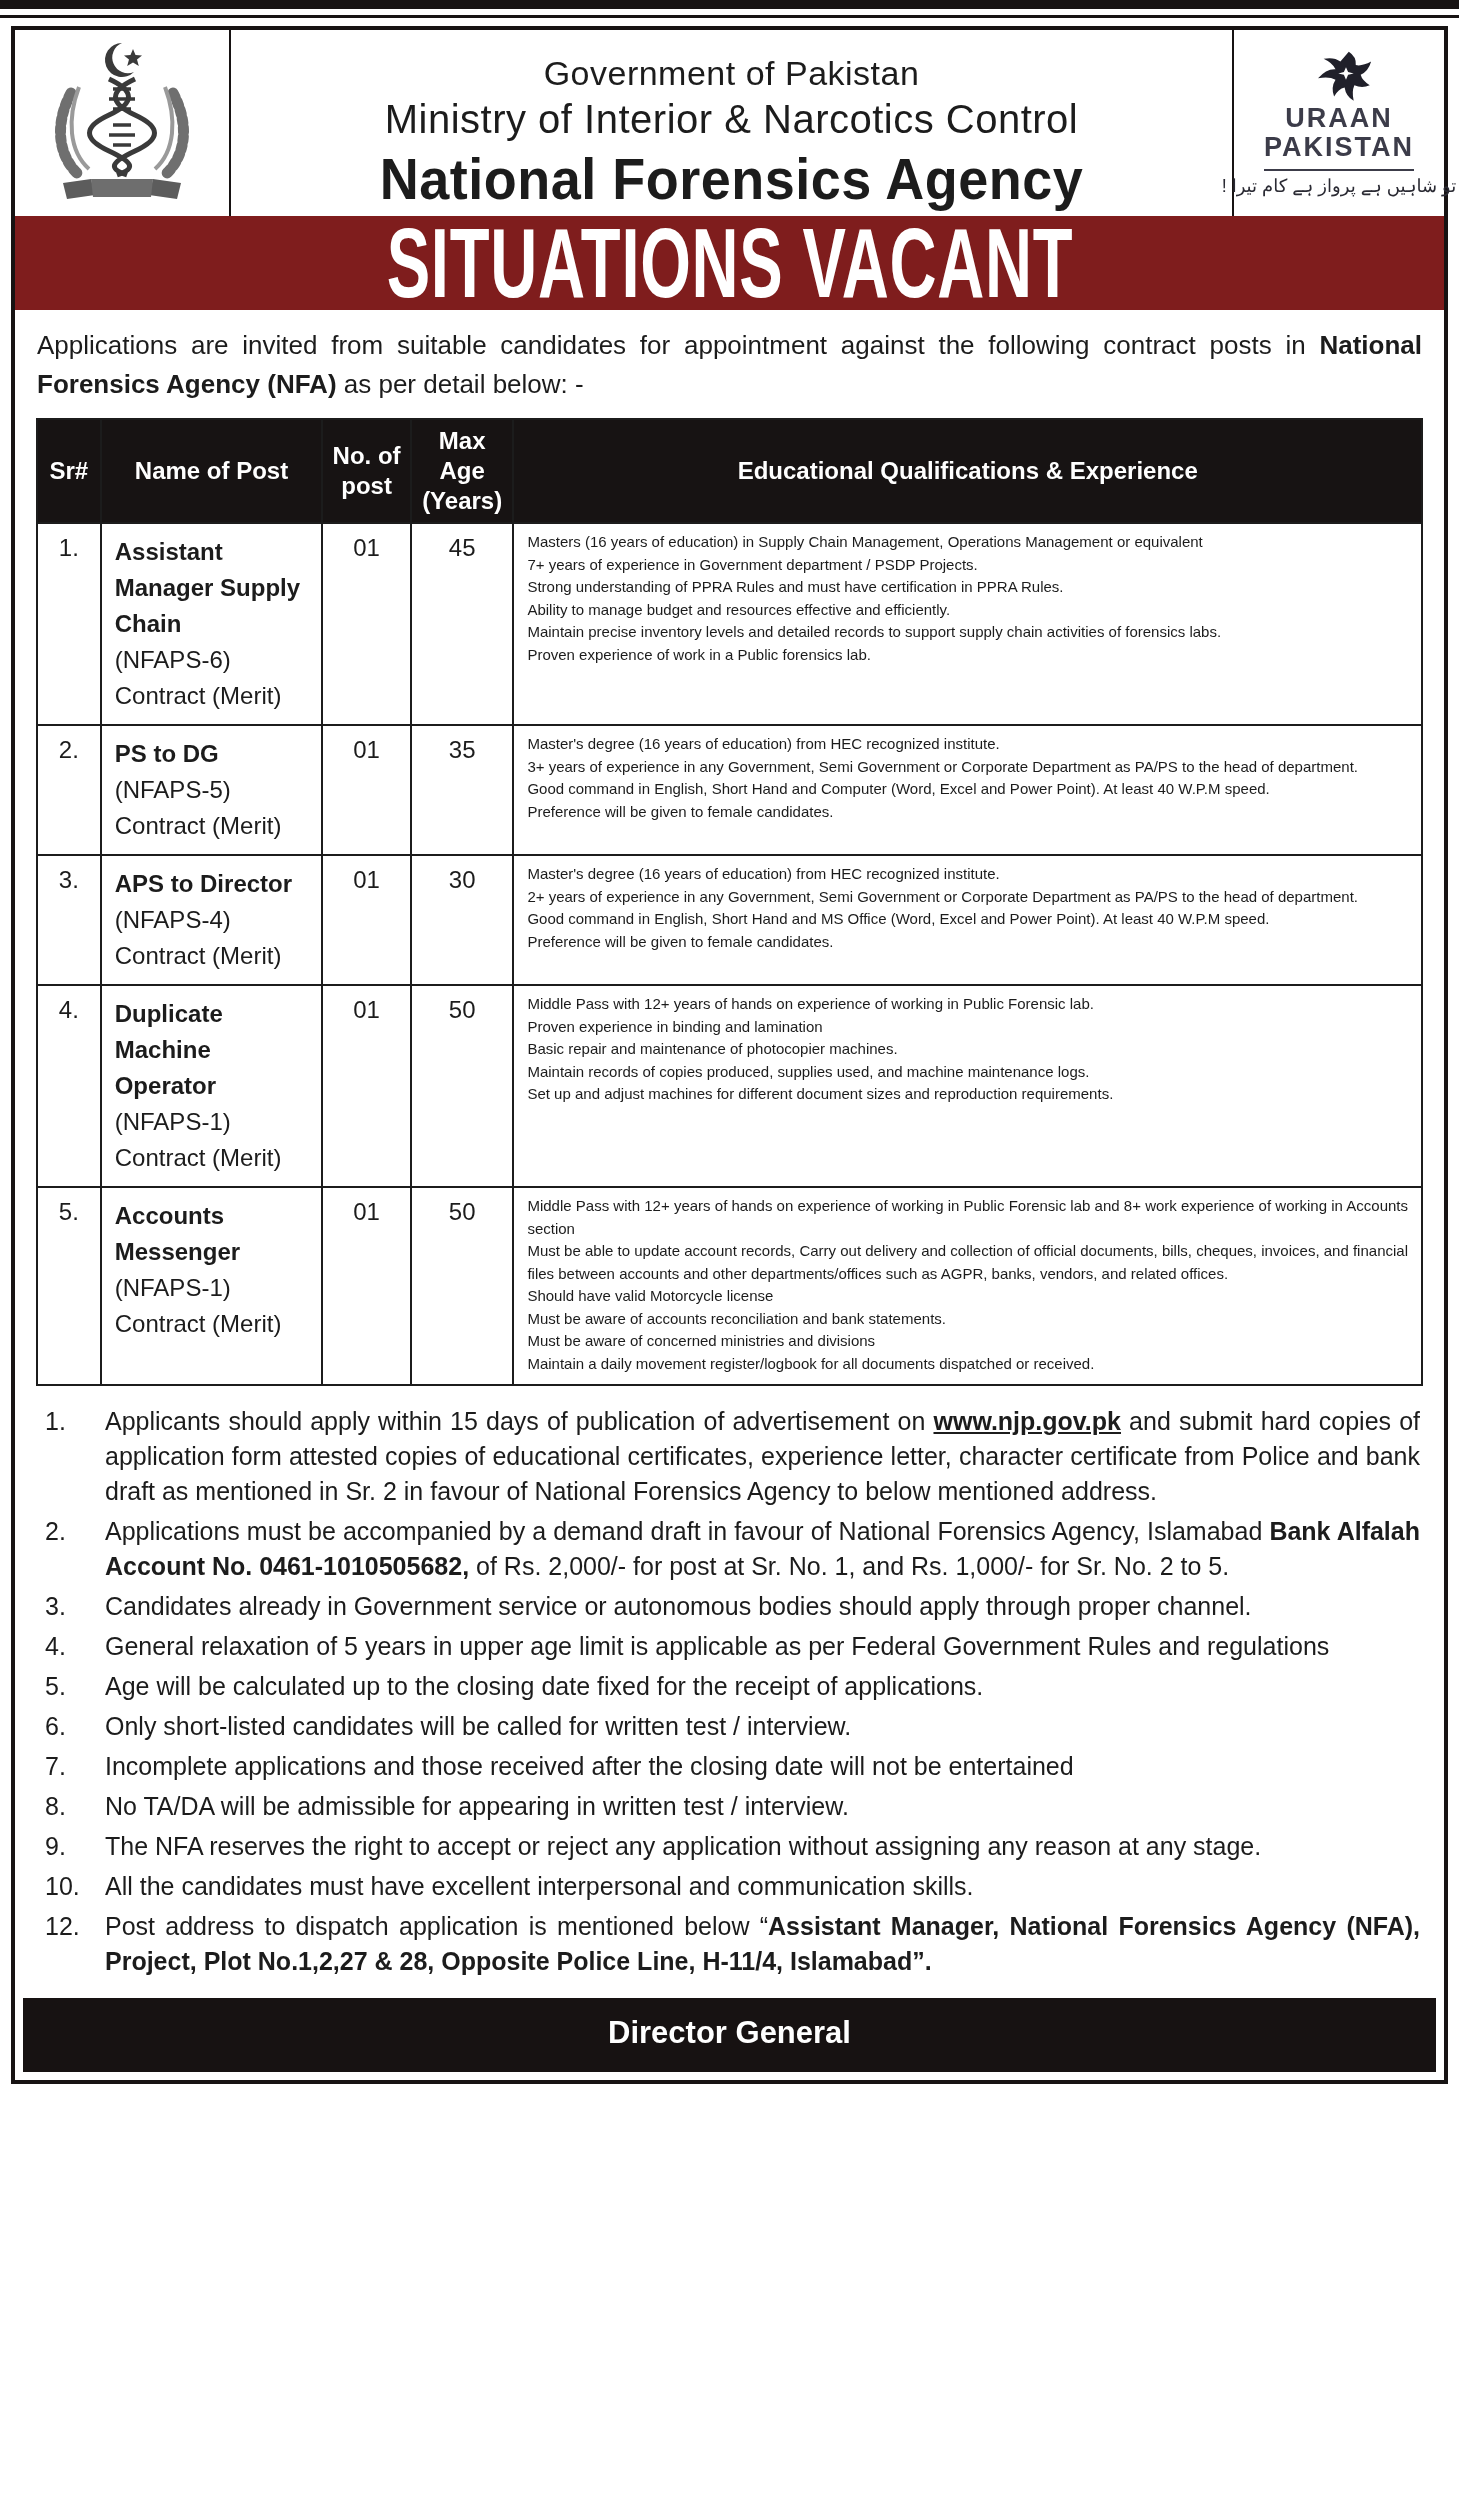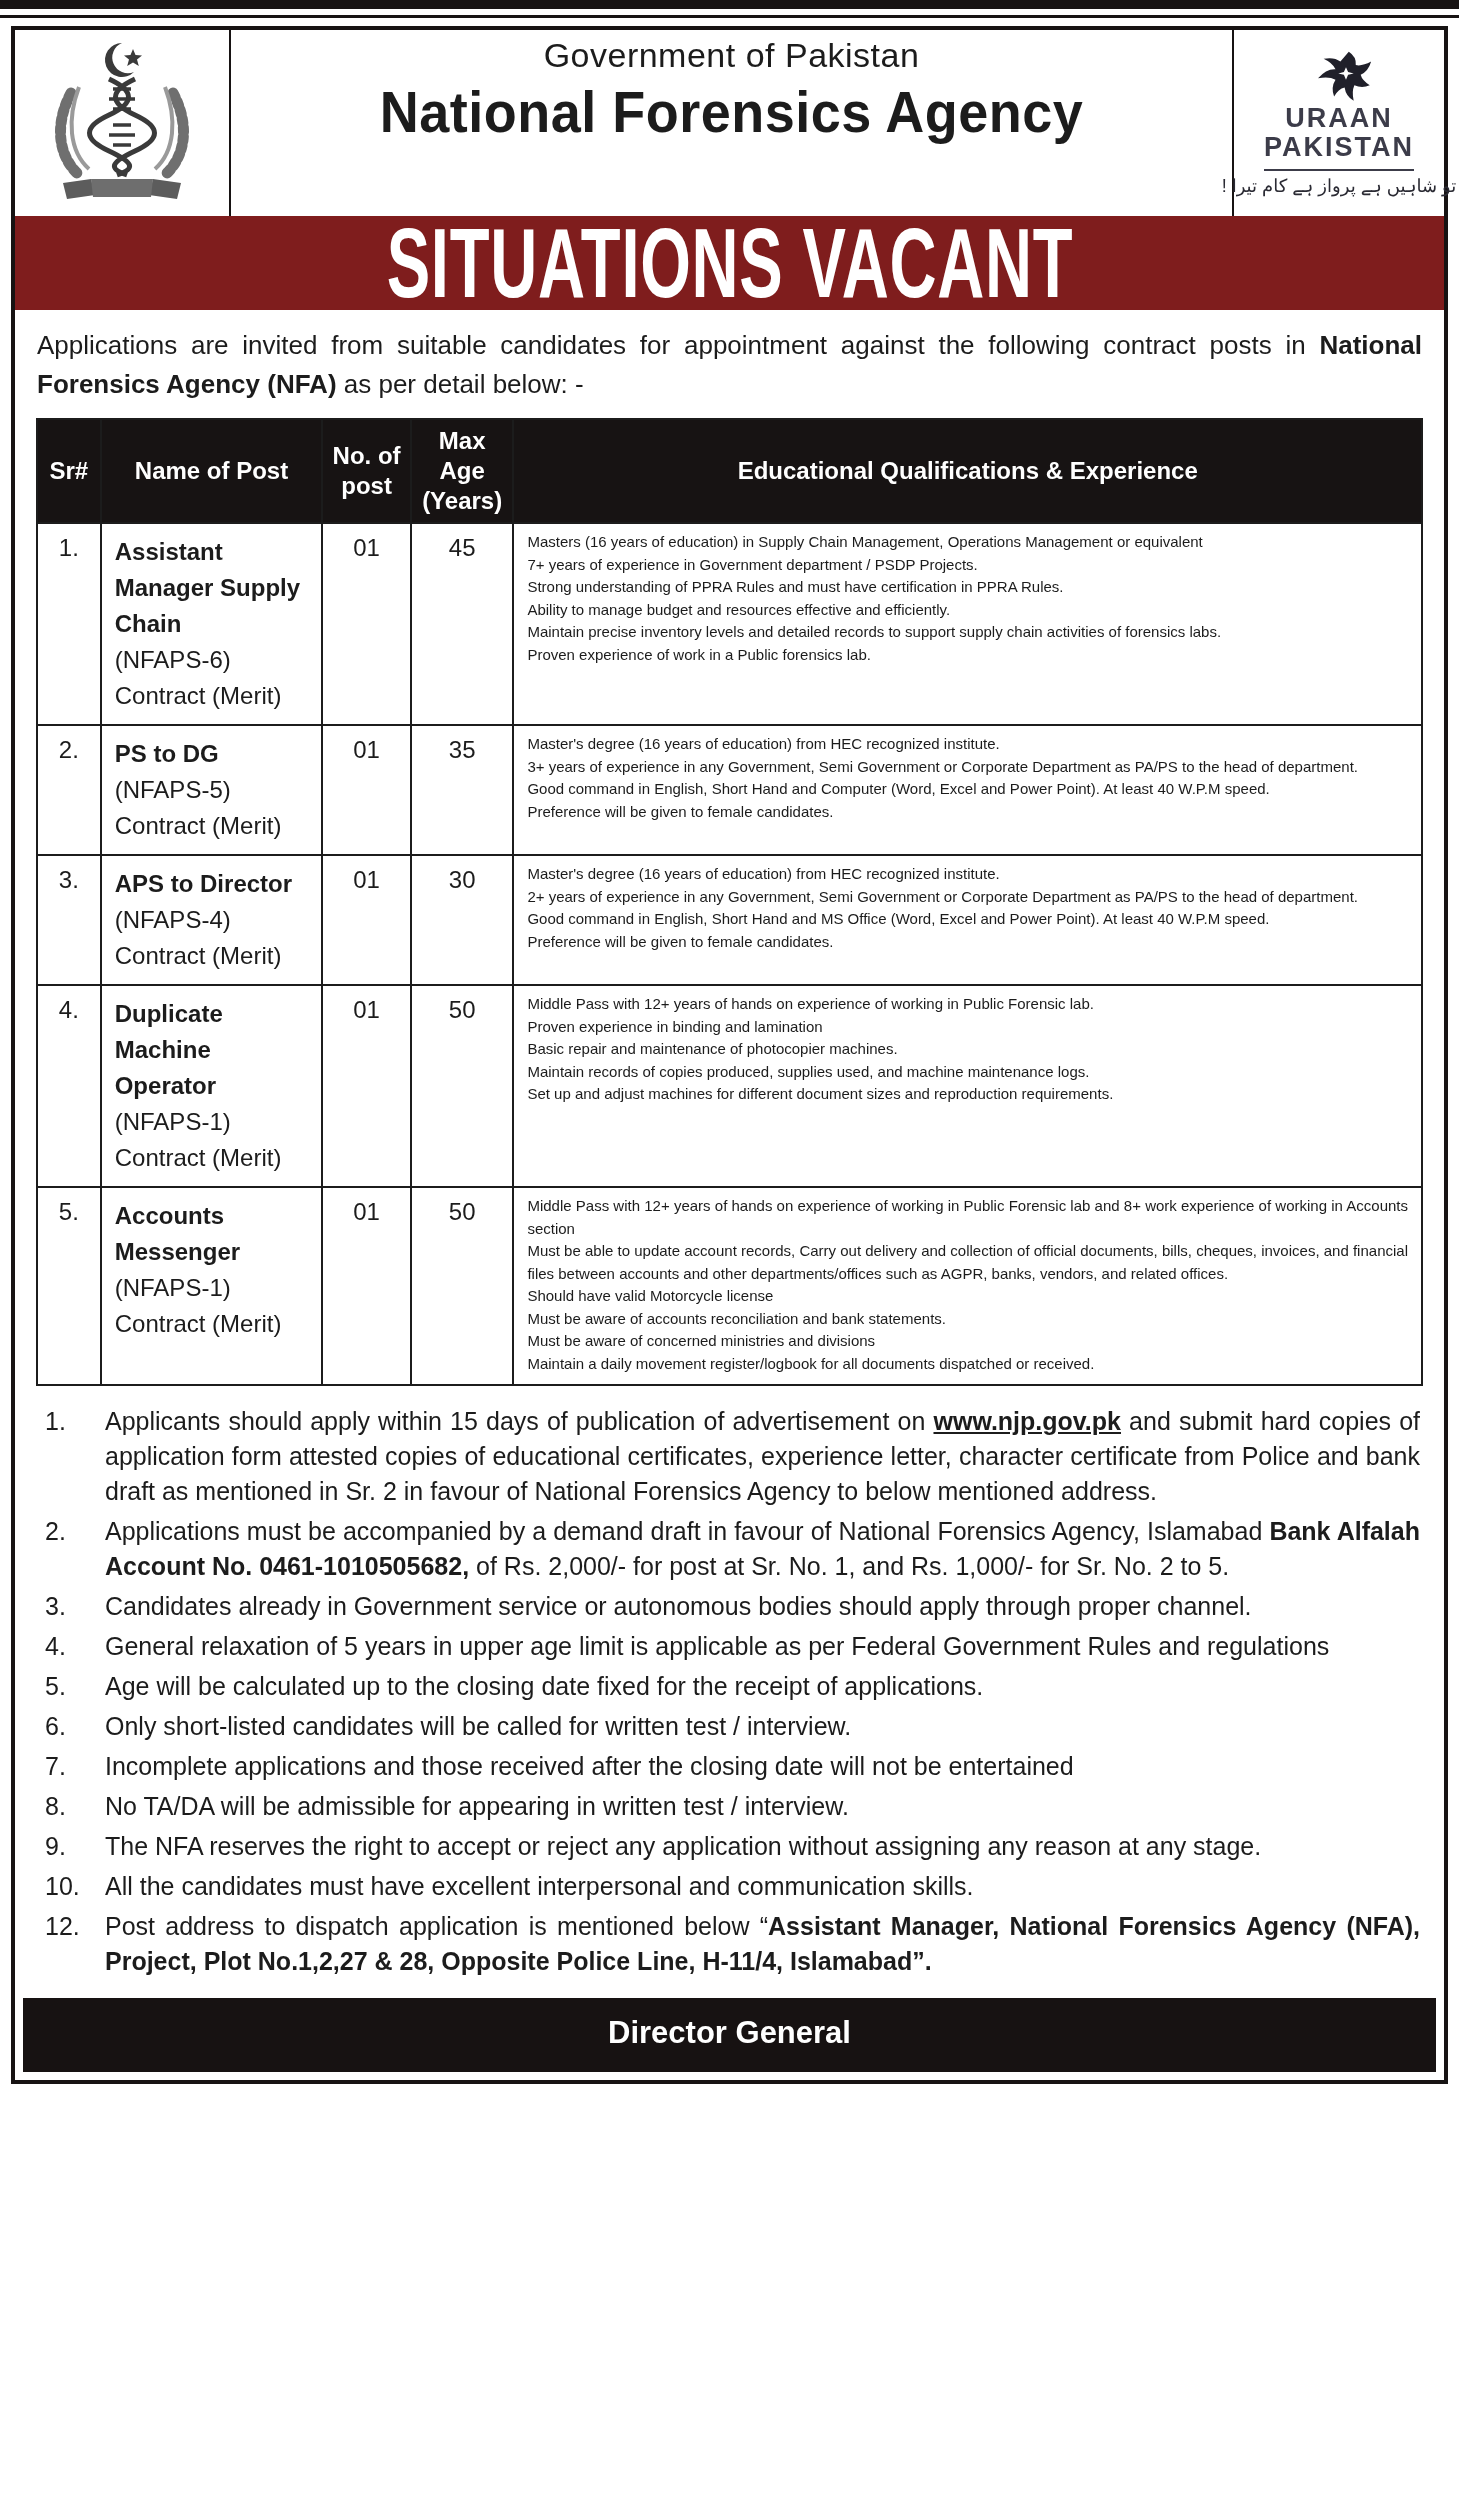--- a/index.html
+++ b/index.html
@@ -19,7 +19,7 @@
   
   .masthead { display:flex; align-items:stretch; height:186px; }
   .emblem-box { width:216px; display:flex; align-items:center; justify-content:center; border-right:2px solid #171313; }
-  .center-box { flex:1; display:flex; flex-direction:column; align-items:center; justify-content:flex-start; padding:6px 10px; }
+  .center-box { flex:1; display:flex; flex-direction:column; align-items:center; justify-content:flex-end; padding:6px 10px; }
   .gov-line1 { font-size:34px; letter-spacing:0.5px; }
   .gov-line2 { font-size:40px; margin-top:4px; letter-spacing:0.5px; }
   .gov-line3 { font-size:54px; font-weight:bold; margin-top:6px; letter-spacing:0.5px; transform:scaleY(1.05); }

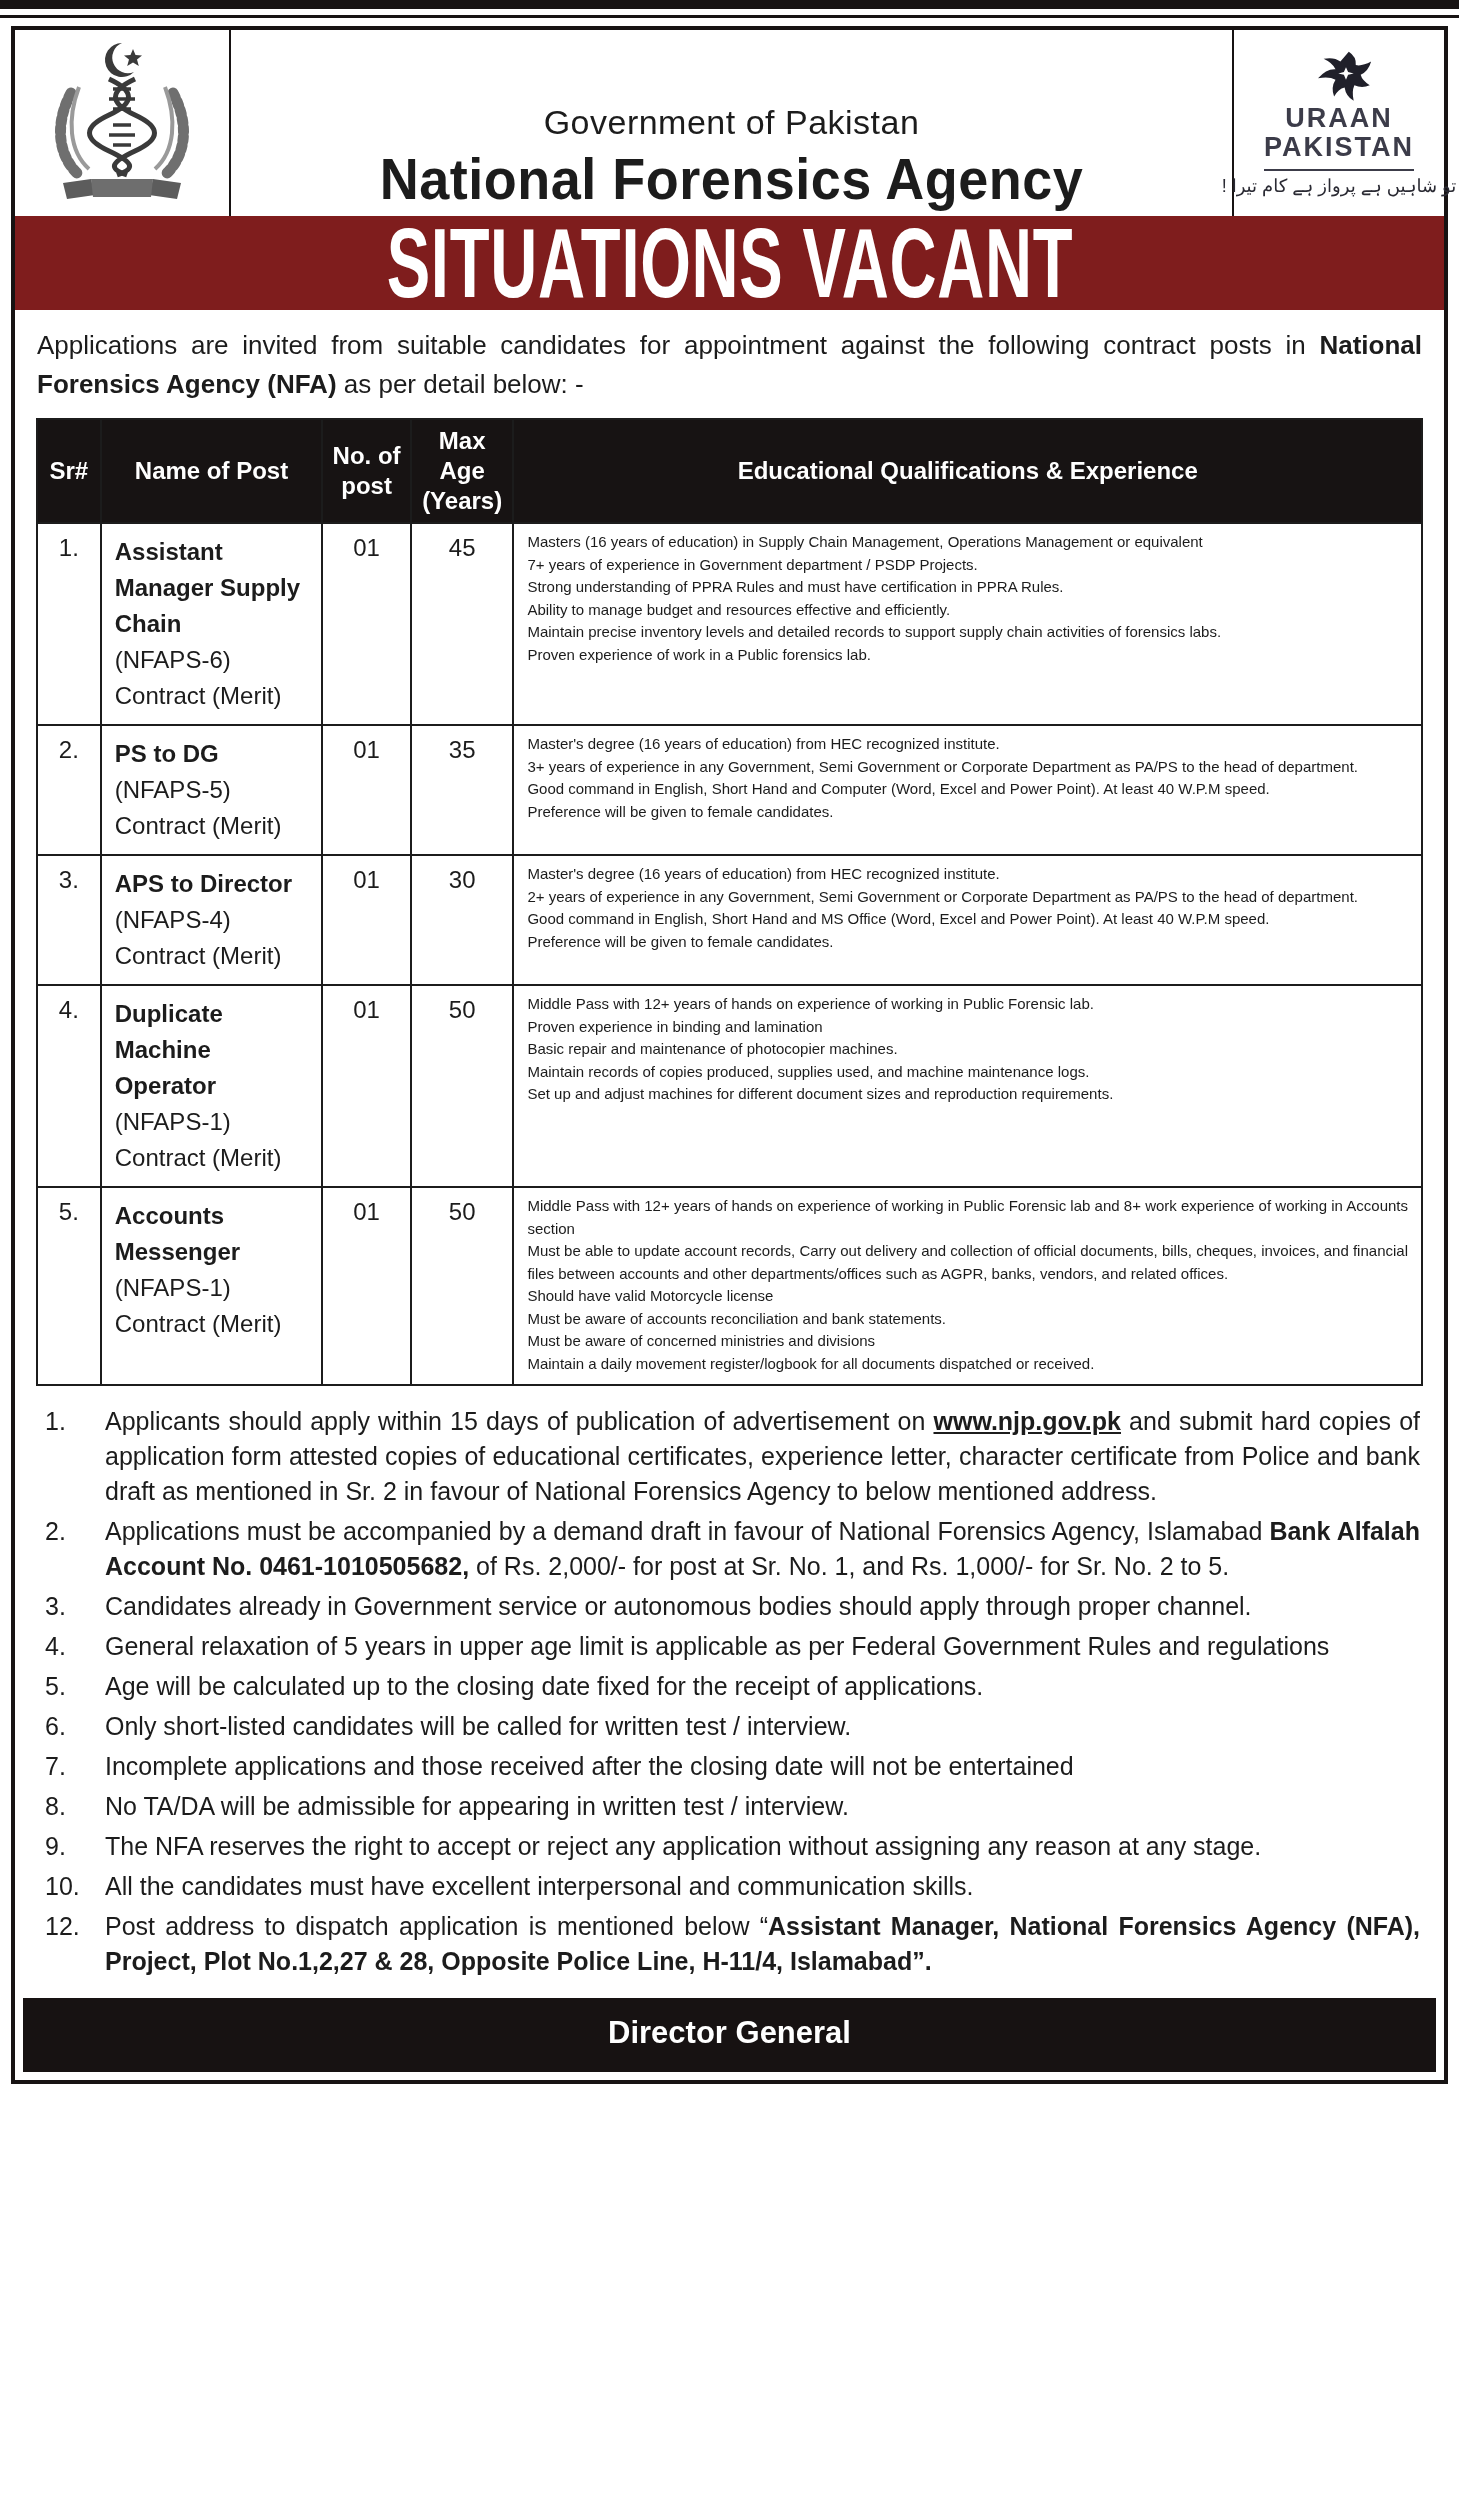--- a/index.html
+++ b/index.html
@@ -111,6 +111,7 @@
 
       <div class="center-box">
         <div class="gov-line1">Government of Pakistan</div>
+        <div class="gov-line2">Ministry of Interior &amp; Narcotics Control</div>
         <div class="gov-line3">National Forensics Agency</div>
       </div>
 

